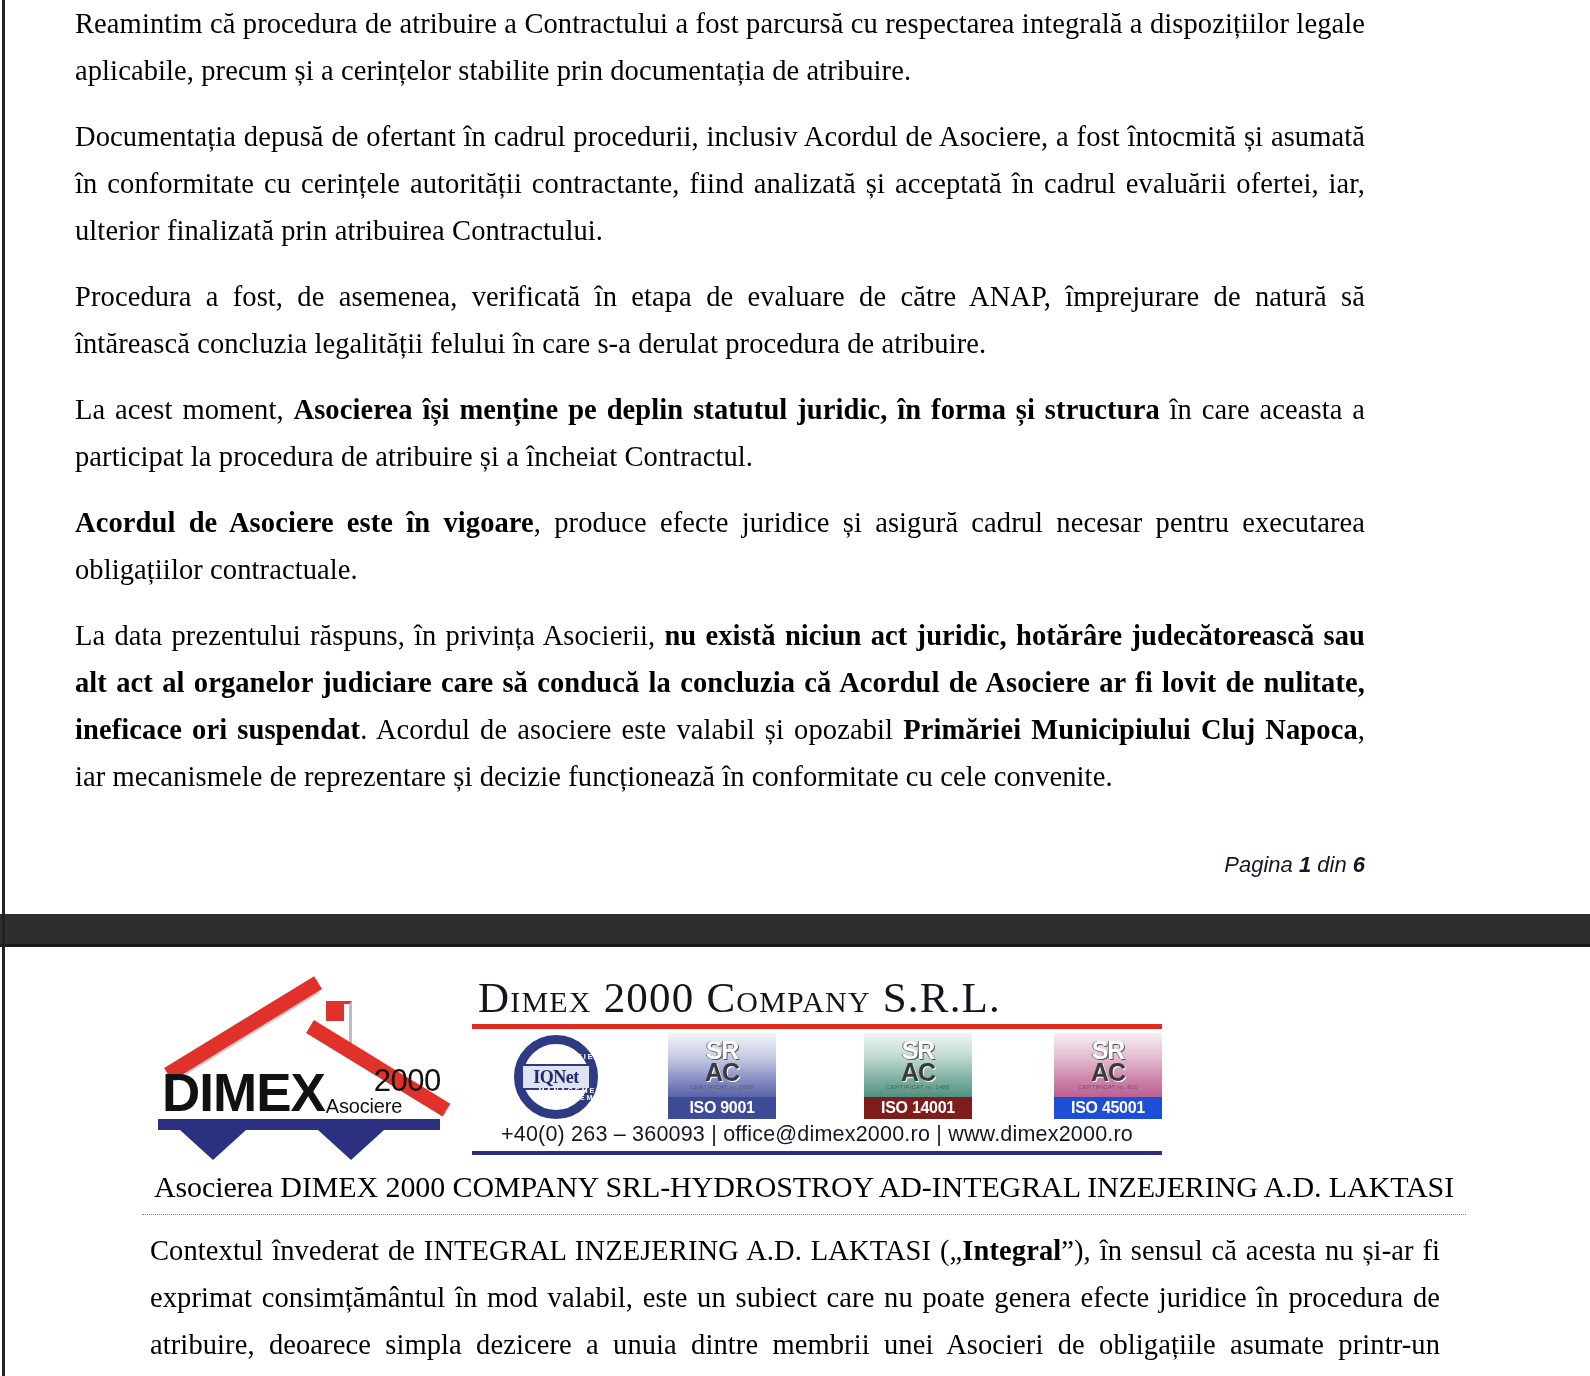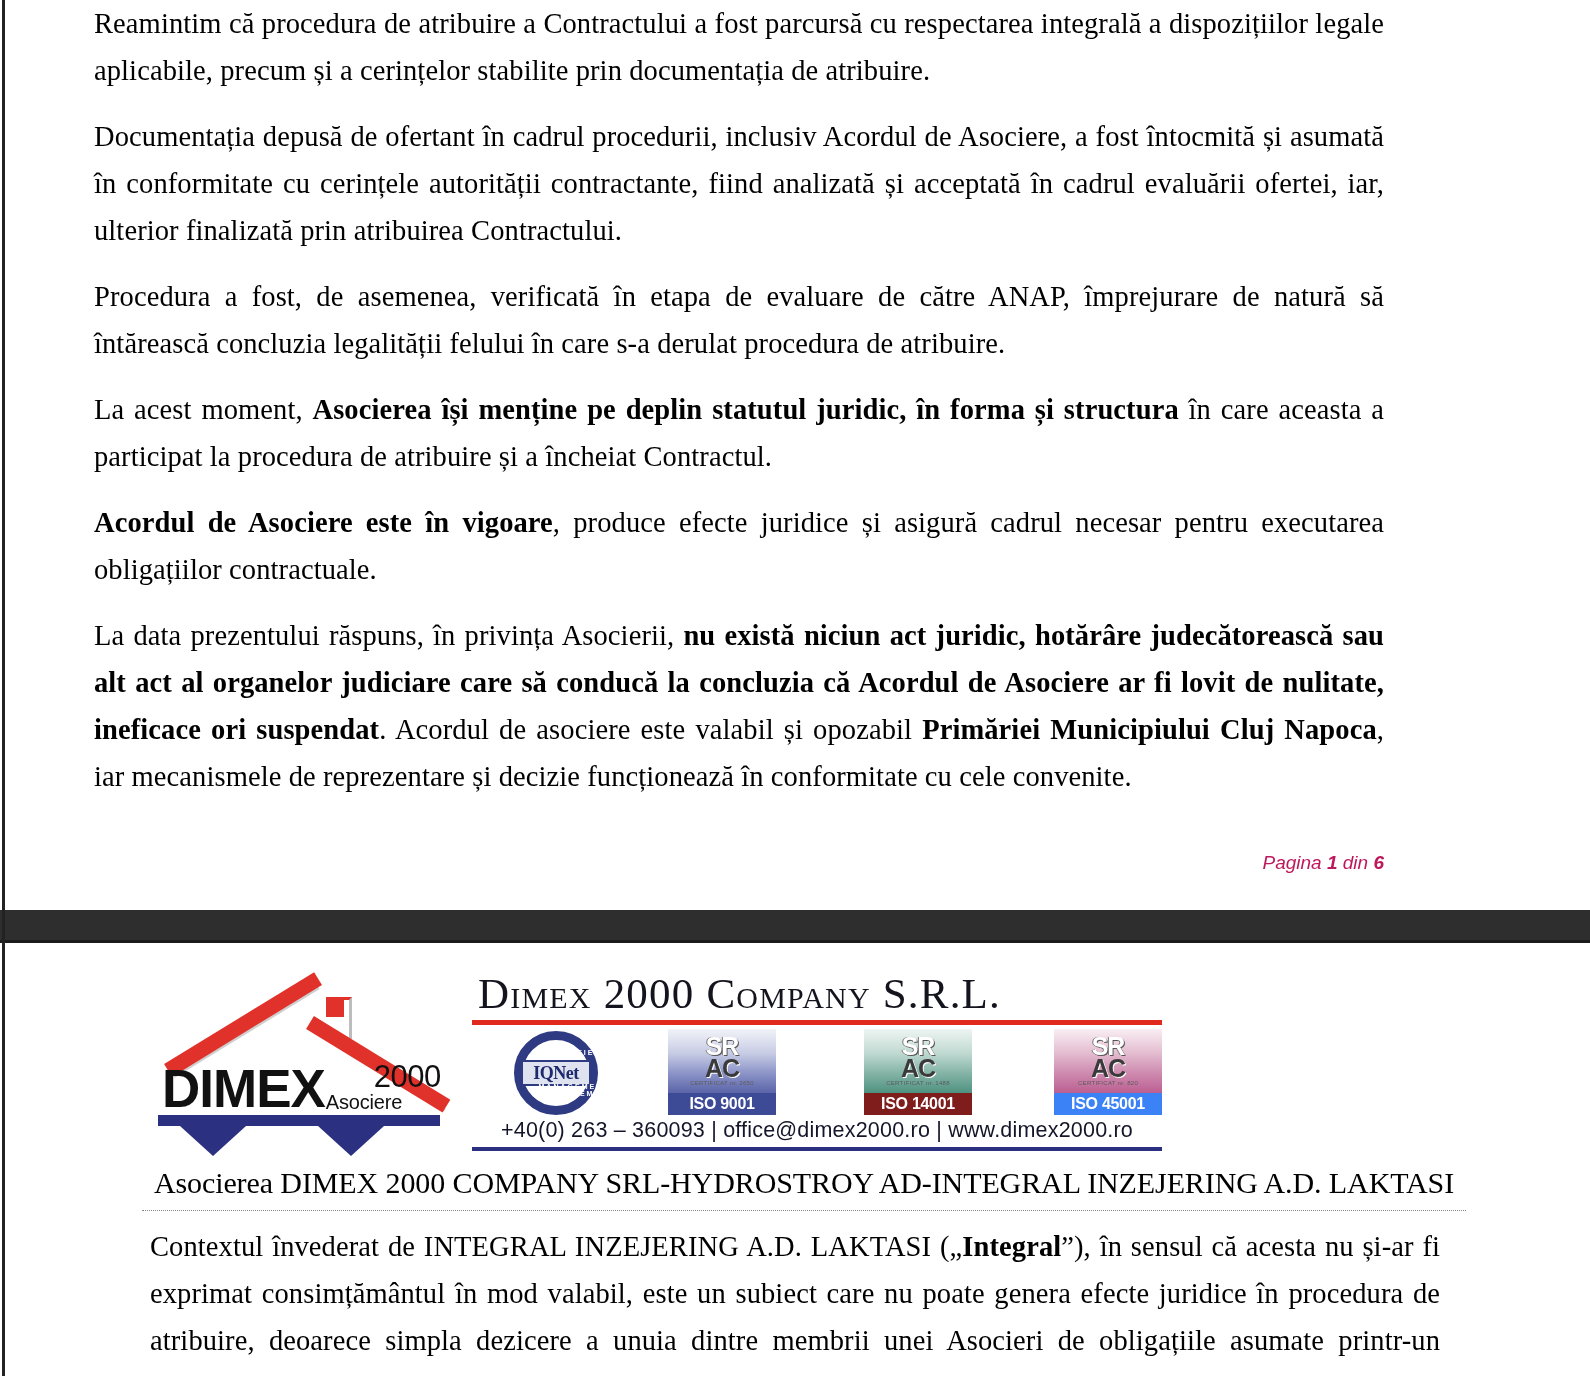--- a/index.html
+++ b/index.html
@@ -30,7 +30,7 @@
     width: 1590px;
   }
 
-  .page-one { padding: 0 150px 0 94px; }
+  .page-one { padding: 0 150px 0 75px; }
 
   
   .para {

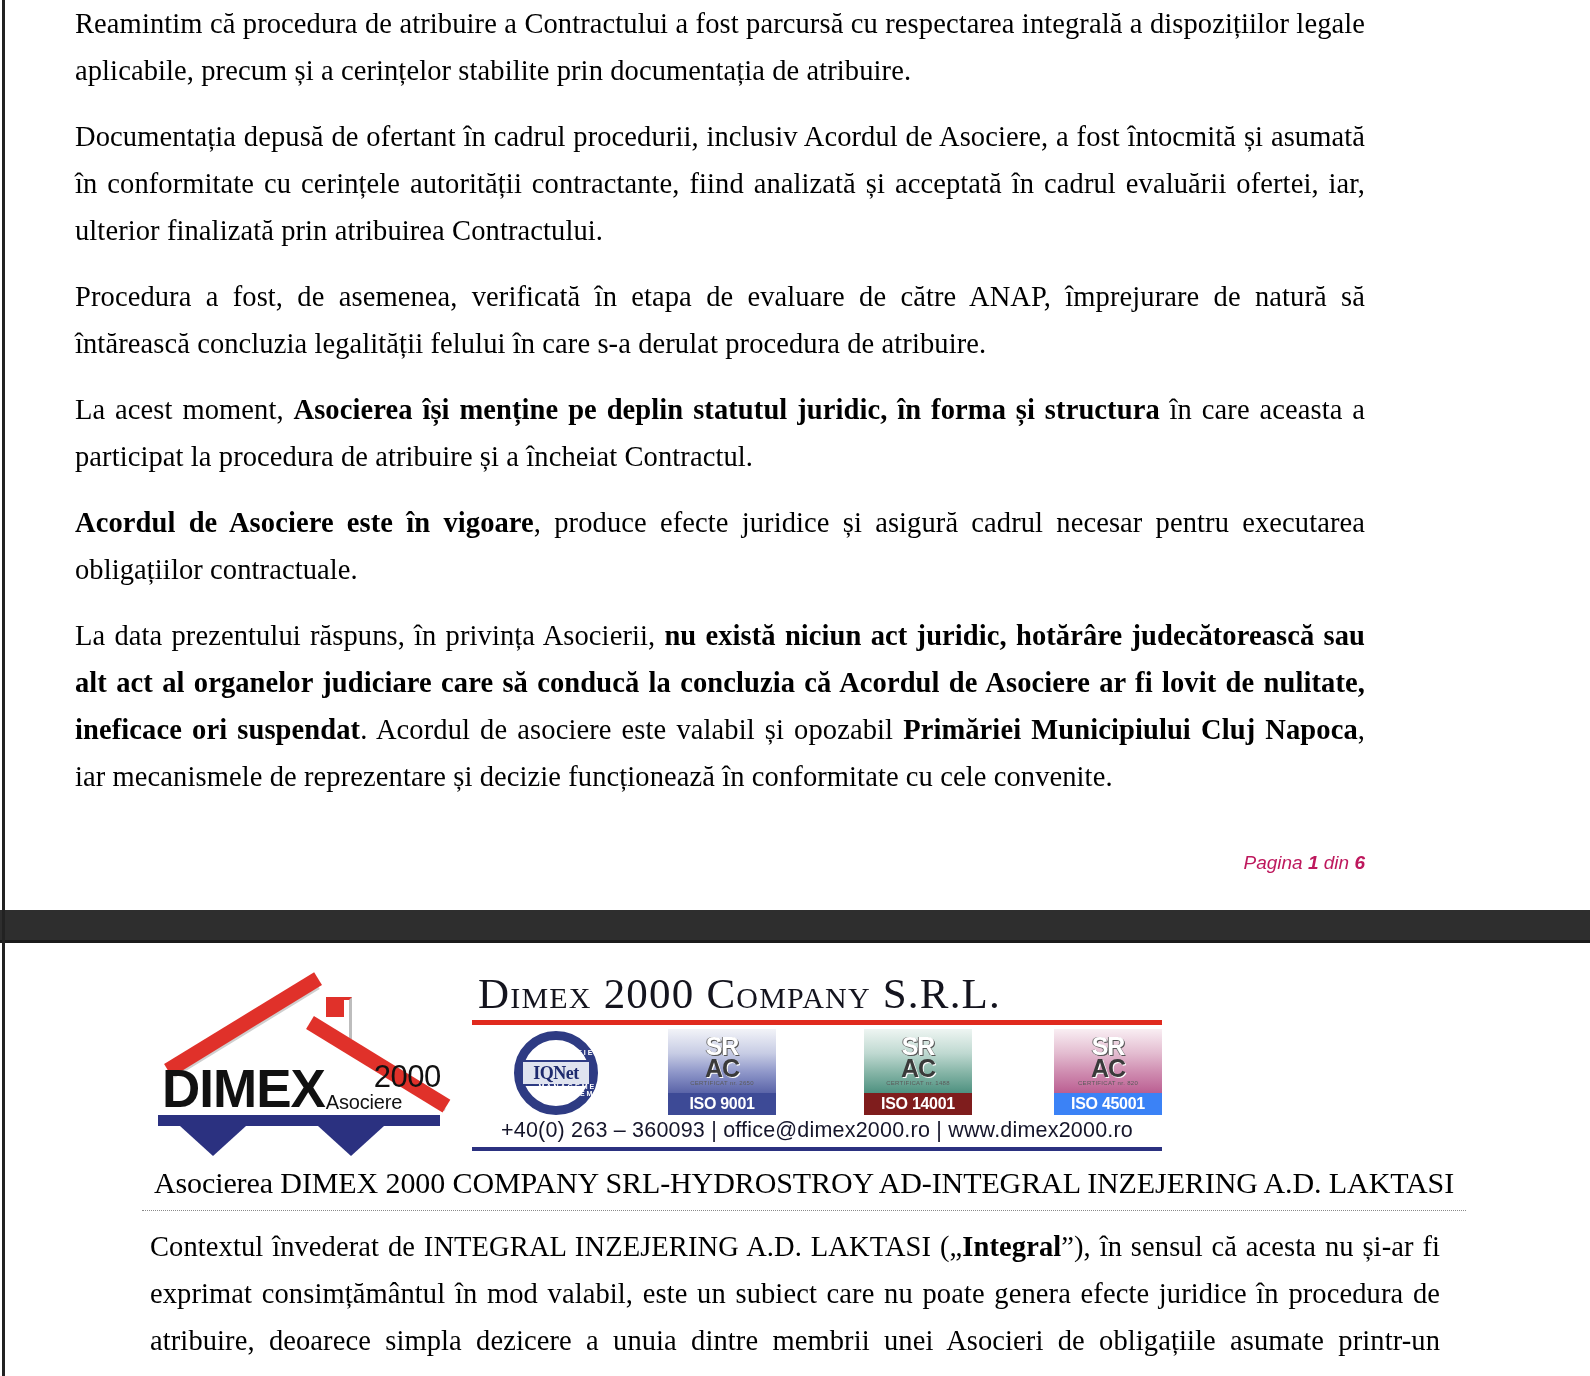--- a/index.html
+++ b/index.html
@@ -51,8 +51,8 @@
     text-align: right;
     font-family: "Liberation Sans", "DejaVu Sans", sans-serif;
     font-style: italic;
-    font-size: 19px;
-    color: #be185d;
+    font-size: 22px;
+    color: #0f172a;
     margin-top: 52px;
   }
   .page-footer b { font-weight: bold; font-style: italic; }

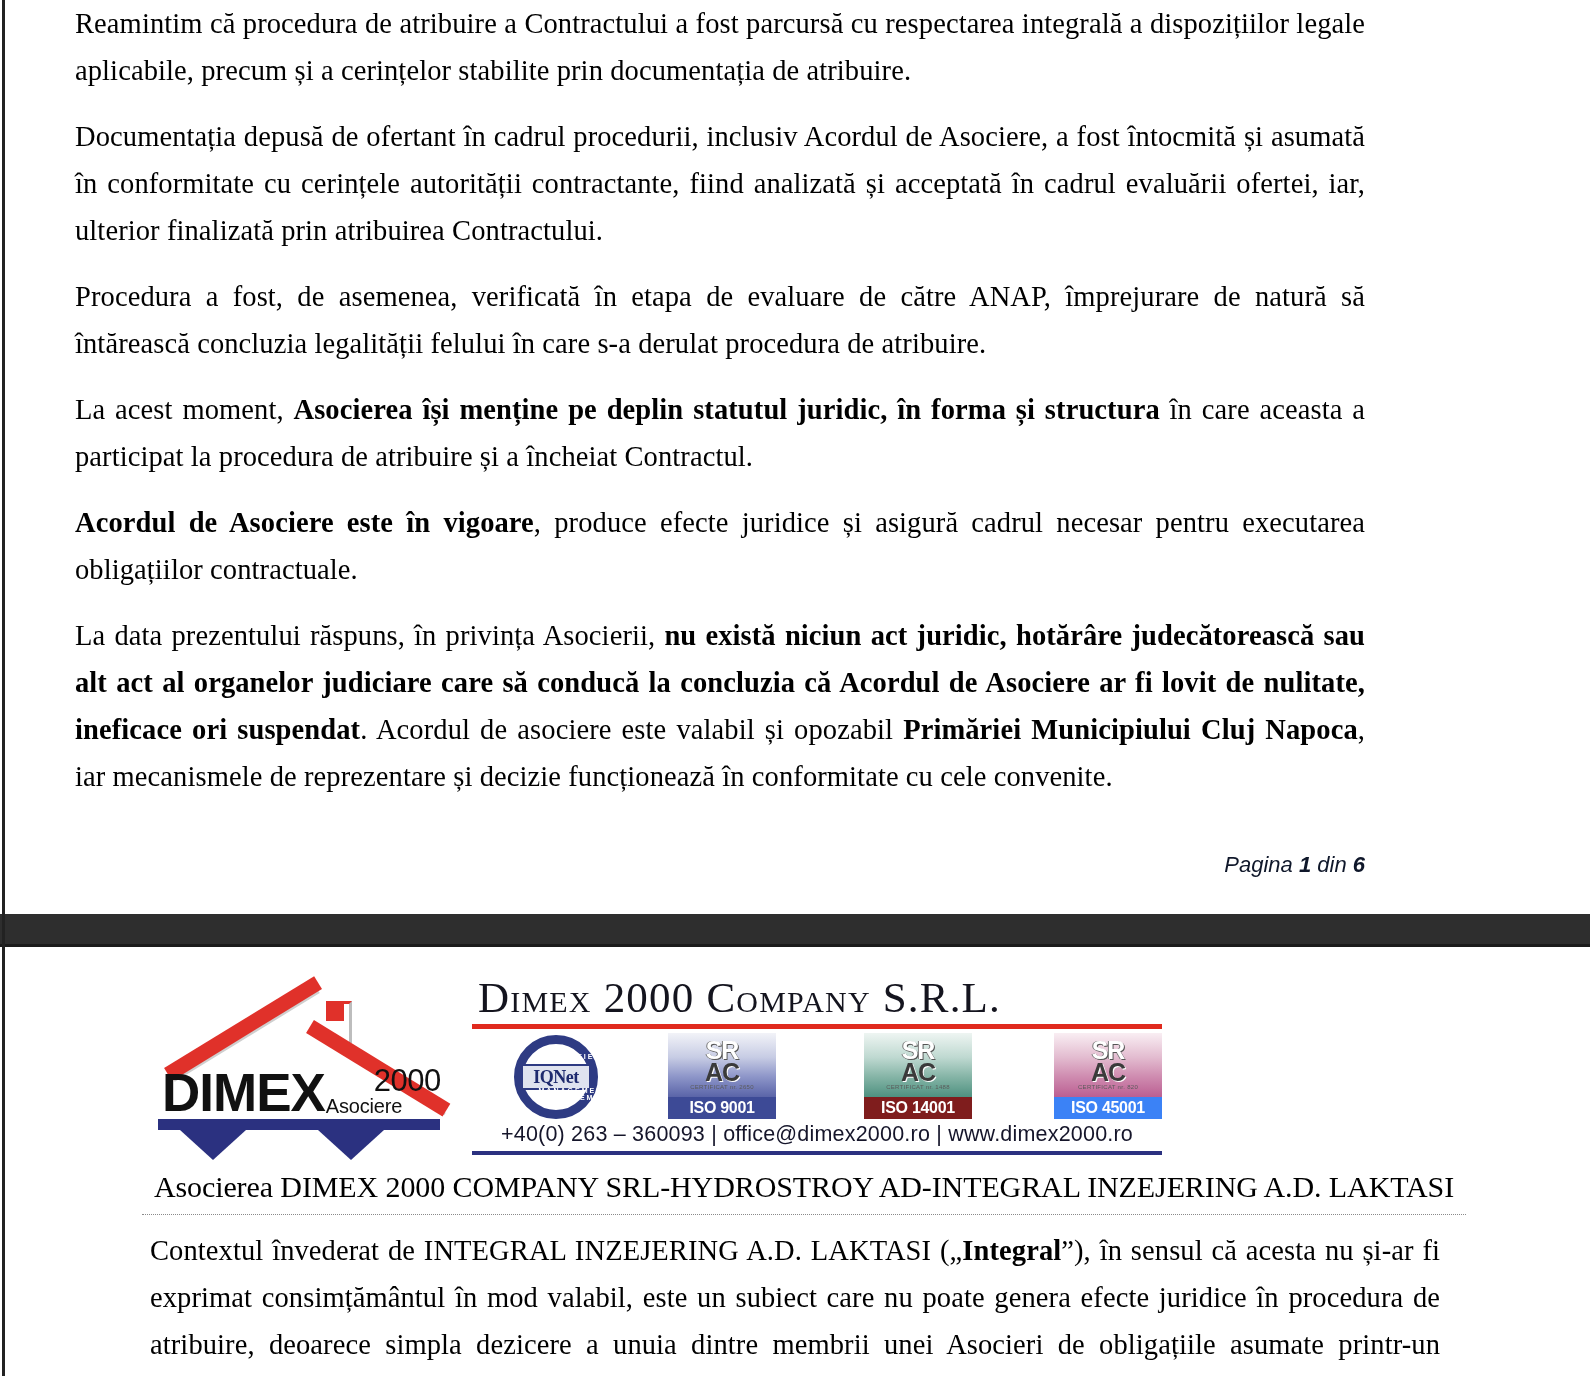--- a/index.html
+++ b/index.html
@@ -294,7 +294,7 @@
   }
   .srac.b1 .srac-iso { background: #3d4a96; }
   .srac.b2 .srac-iso { background: #7f1d1d; }
-  .srac.b3 .srac-iso { background: #3b82f6; }
+  .srac.b3 .srac-iso { background: #1d4ed8; }
 
   .contact-lines {
     width: 690px;

